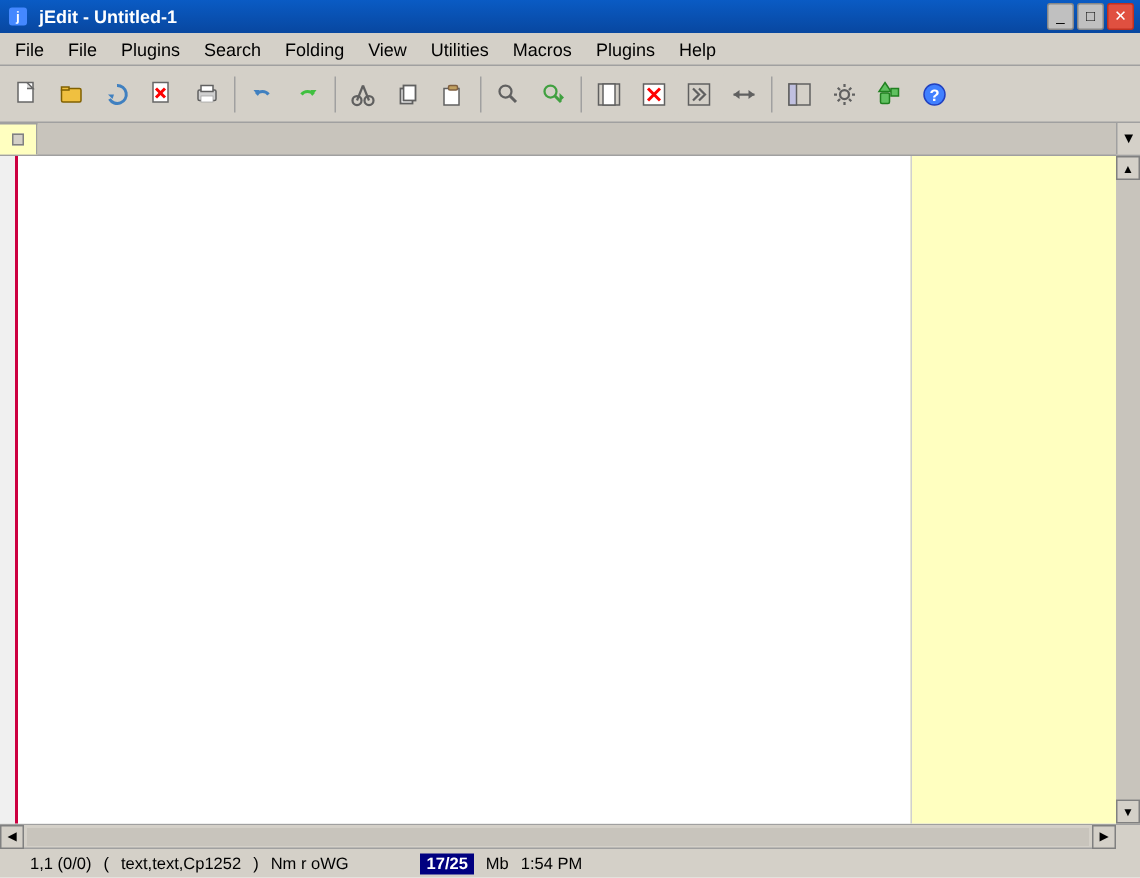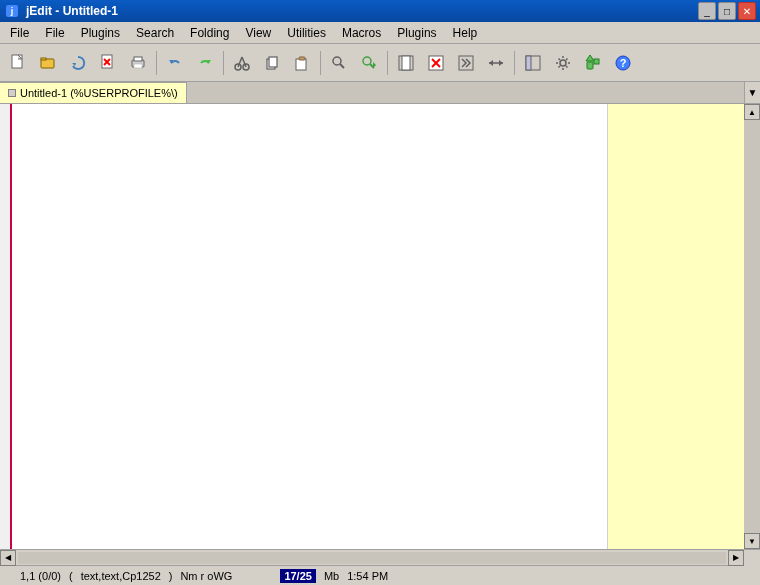--- a/index.html
+++ b/index.html
@@ -399,7 +399,6 @@
 <div class="tab-bar">
   <div class="tab">
     <span class="tab-indicator"></span>
-    <span>Untitled-1 (%USERPROFILE%\)</span>
   </div>
   <div class="tab-scroll">▼</div>
 </div>

